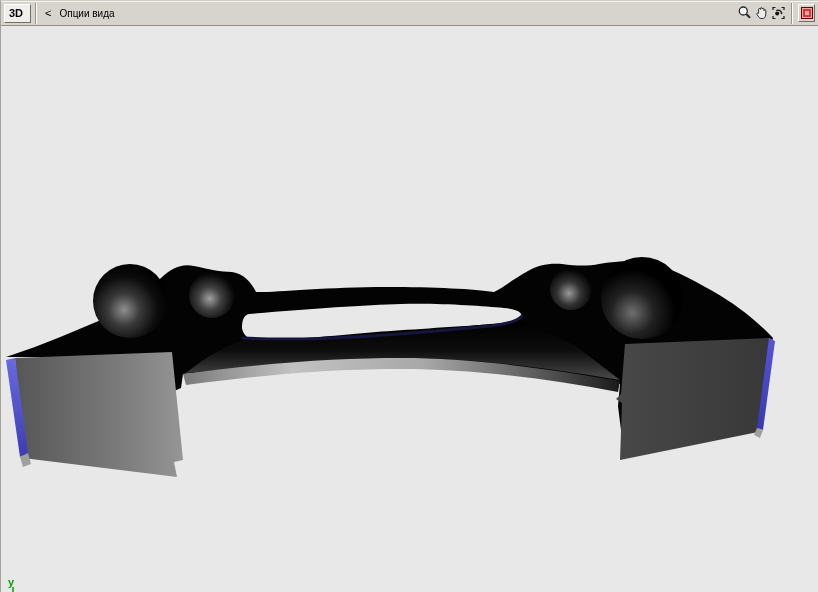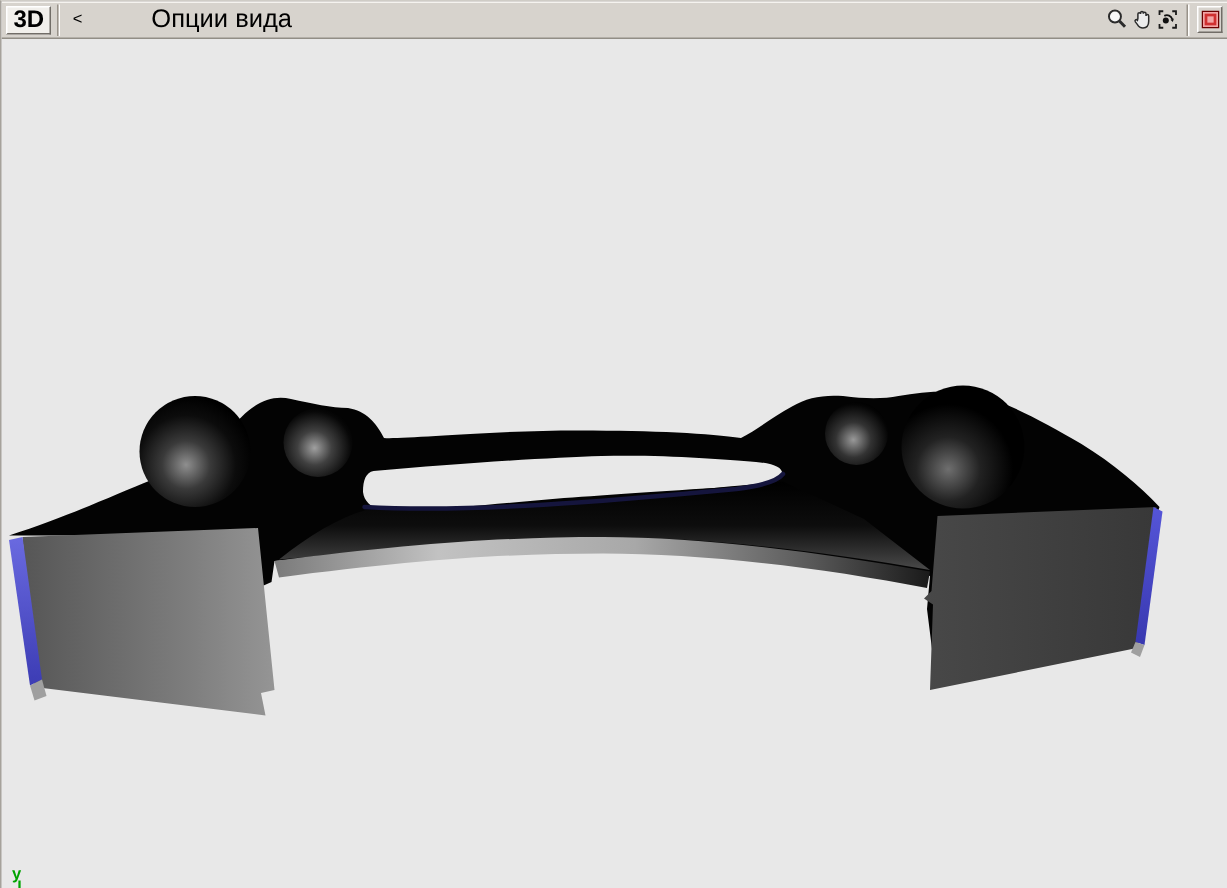--- a/index.html
+++ b/index.html
@@ -22,7 +22,7 @@
     height:19px;min-width:27px;padding:0 4px;
     background:#f1efeb;
     border:1px solid;border-color:#ffffff #716d67 #716d67 #ffffff;
-    font-family:"Liberation Sans",sans-serif;font-size:16px;font-weight:bold;color:#000;
+    font-family:"Liberation Sans",sans-serif;font-size:11px;font-weight:bold;color:#000;
     line-height:17px;text-align:left;cursor:default;
   }
   .tb-sep{width:0;height:21px;border-left:1px solid #989289;border-right:1px solid #fdfcfa;margin:0 4px;}

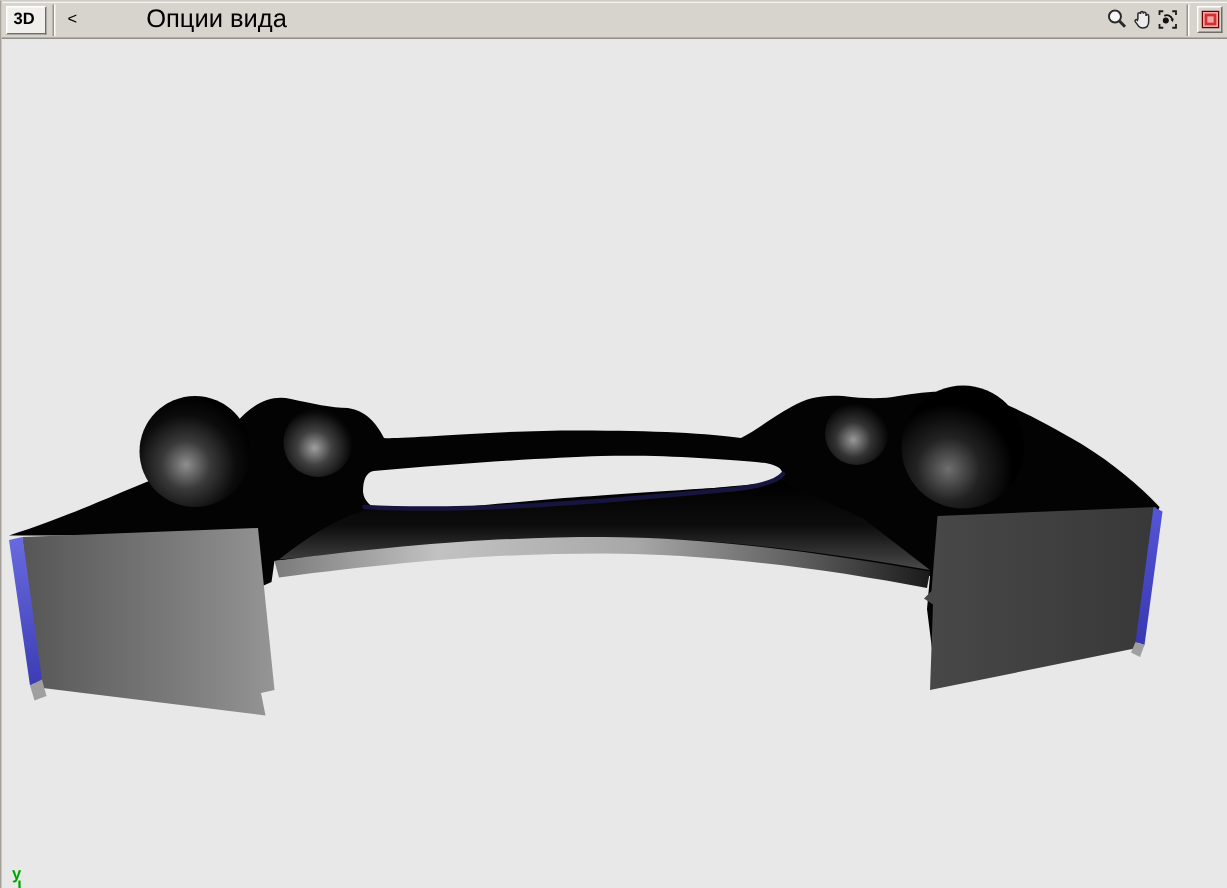--- a/index.html
+++ b/index.html
@@ -27,7 +27,7 @@
   }
   .tb-sep{width:0;height:21px;border-left:1px solid #989289;border-right:1px solid #fdfcfa;margin:0 4px;}
   .tb-chevron{font-size:11px;color:#000;margin:0 8px 0 4px;}
-  .tb-title{font-size:17px;color:#000;margin-left:38px;}
+  .tb-title{font-size:10px;color:#000;}
   .tb-icons{margin-left:auto;display:flex;align-items:center;gap:1px;}
   .icon-btn{width:16px;height:17px;display:flex;align-items:center;justify-content:center;background:transparent;border:none;padding:0;cursor:default;}
   .red-btn{

